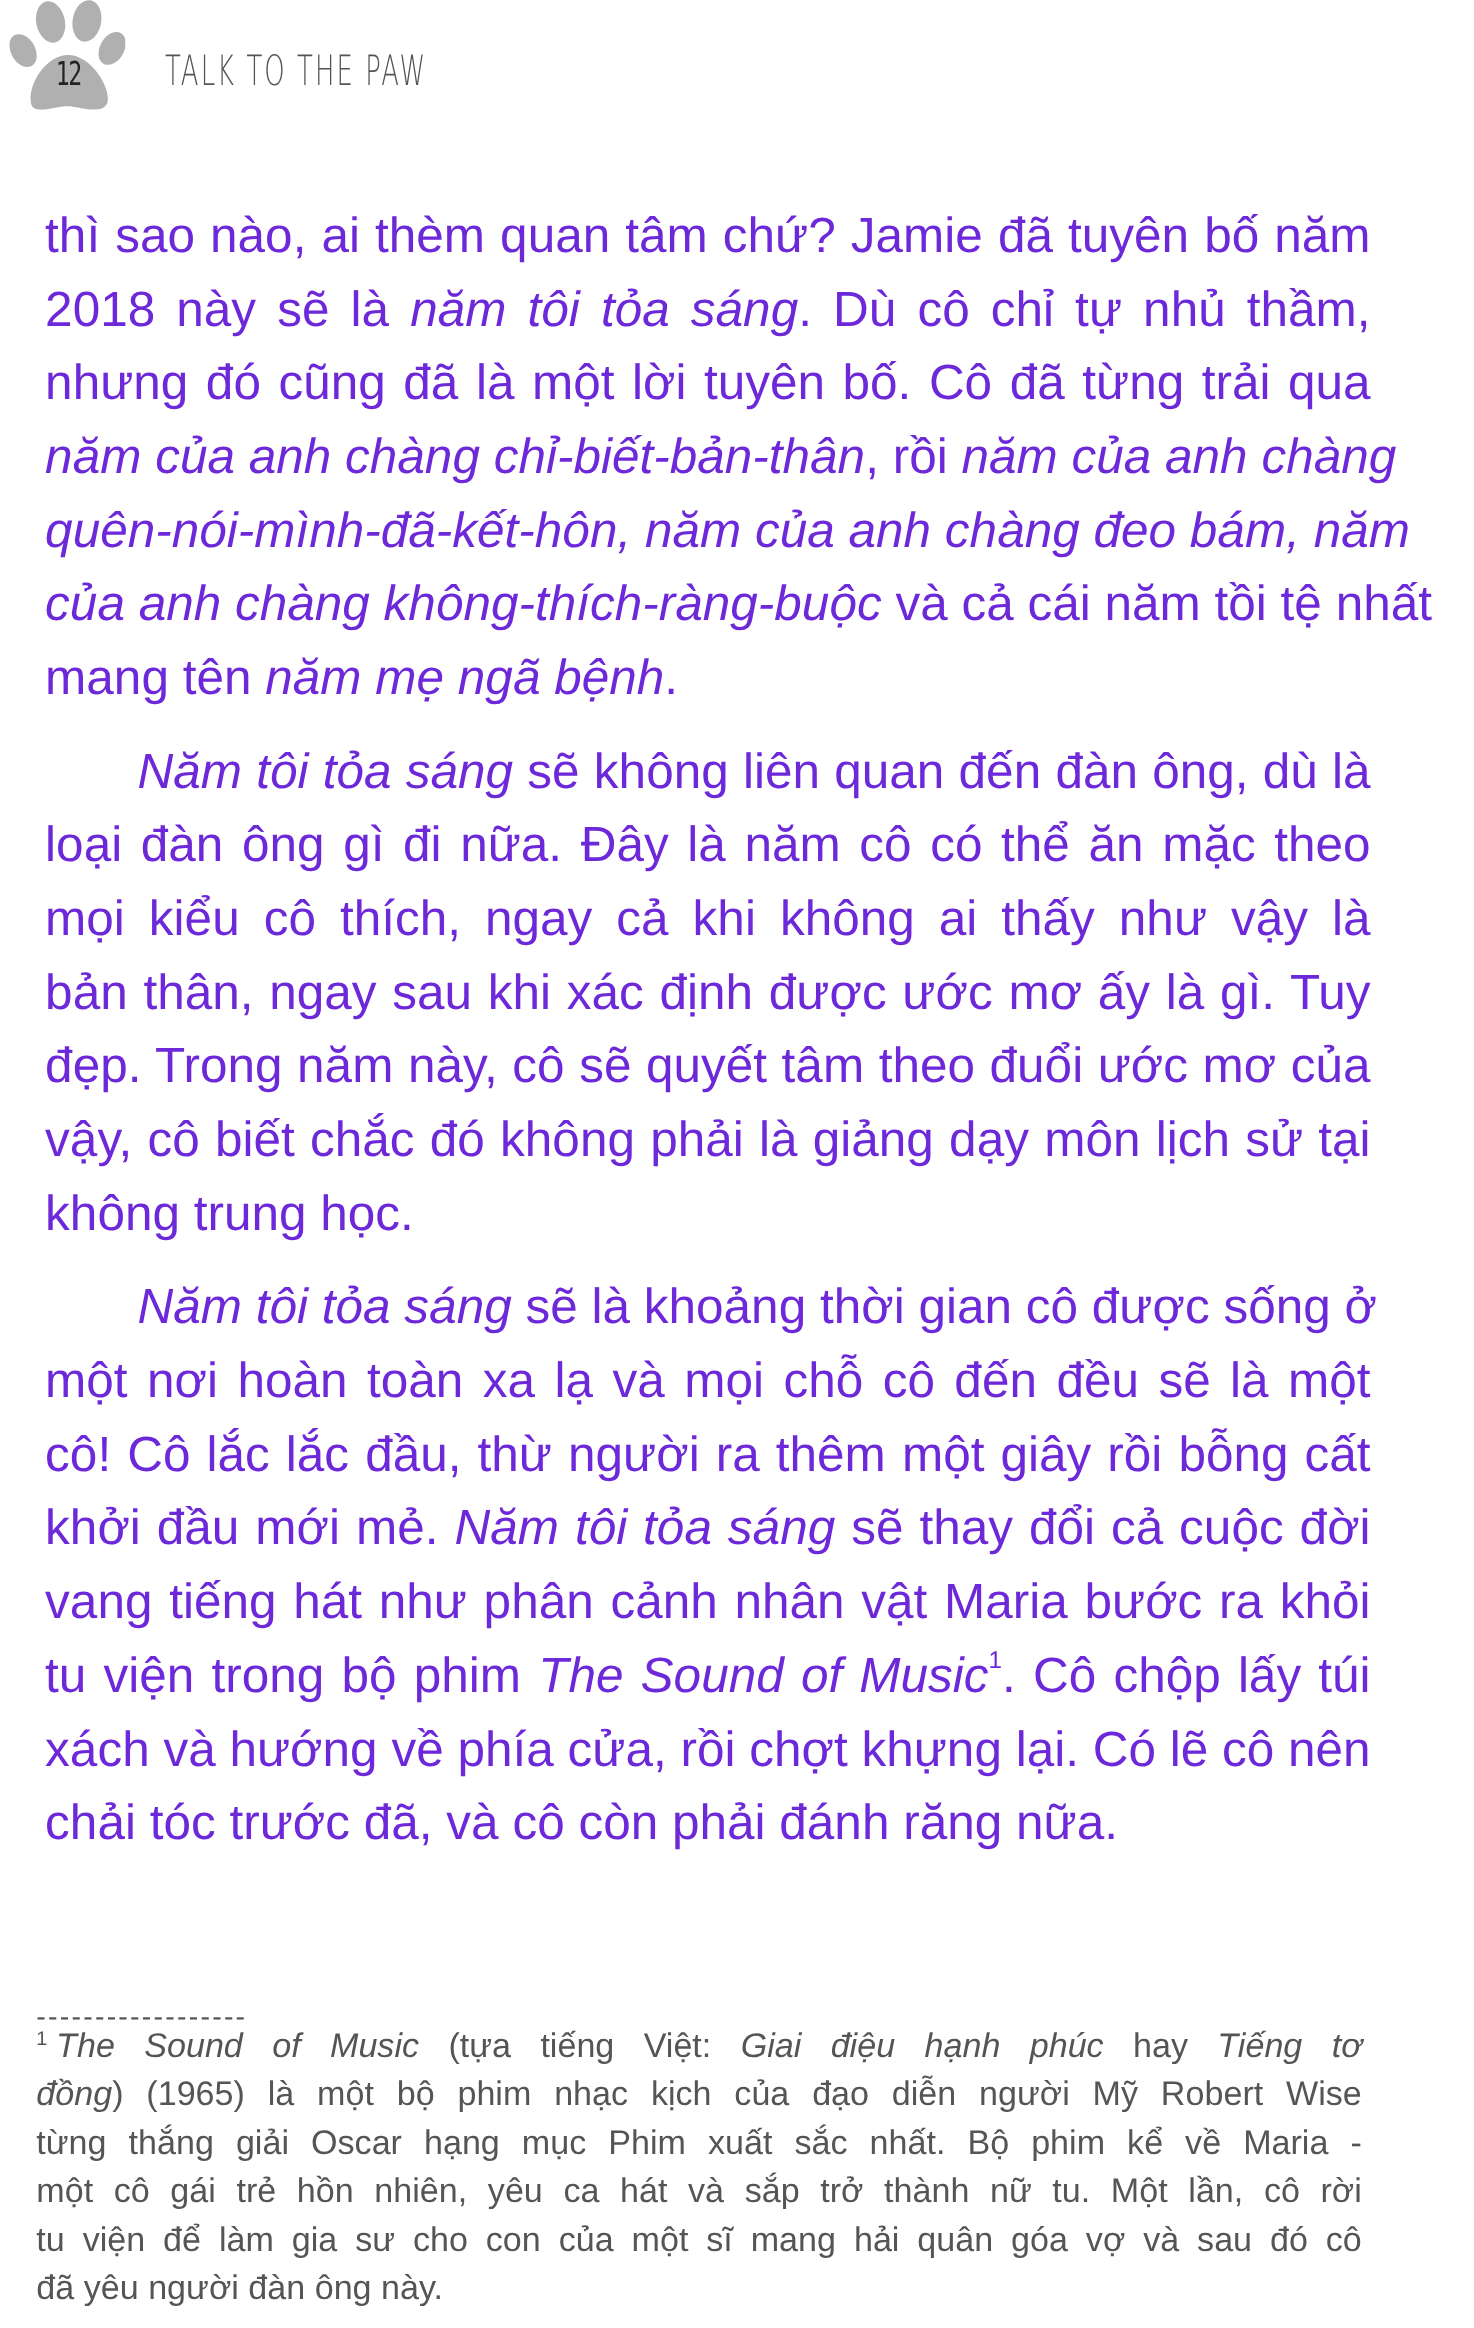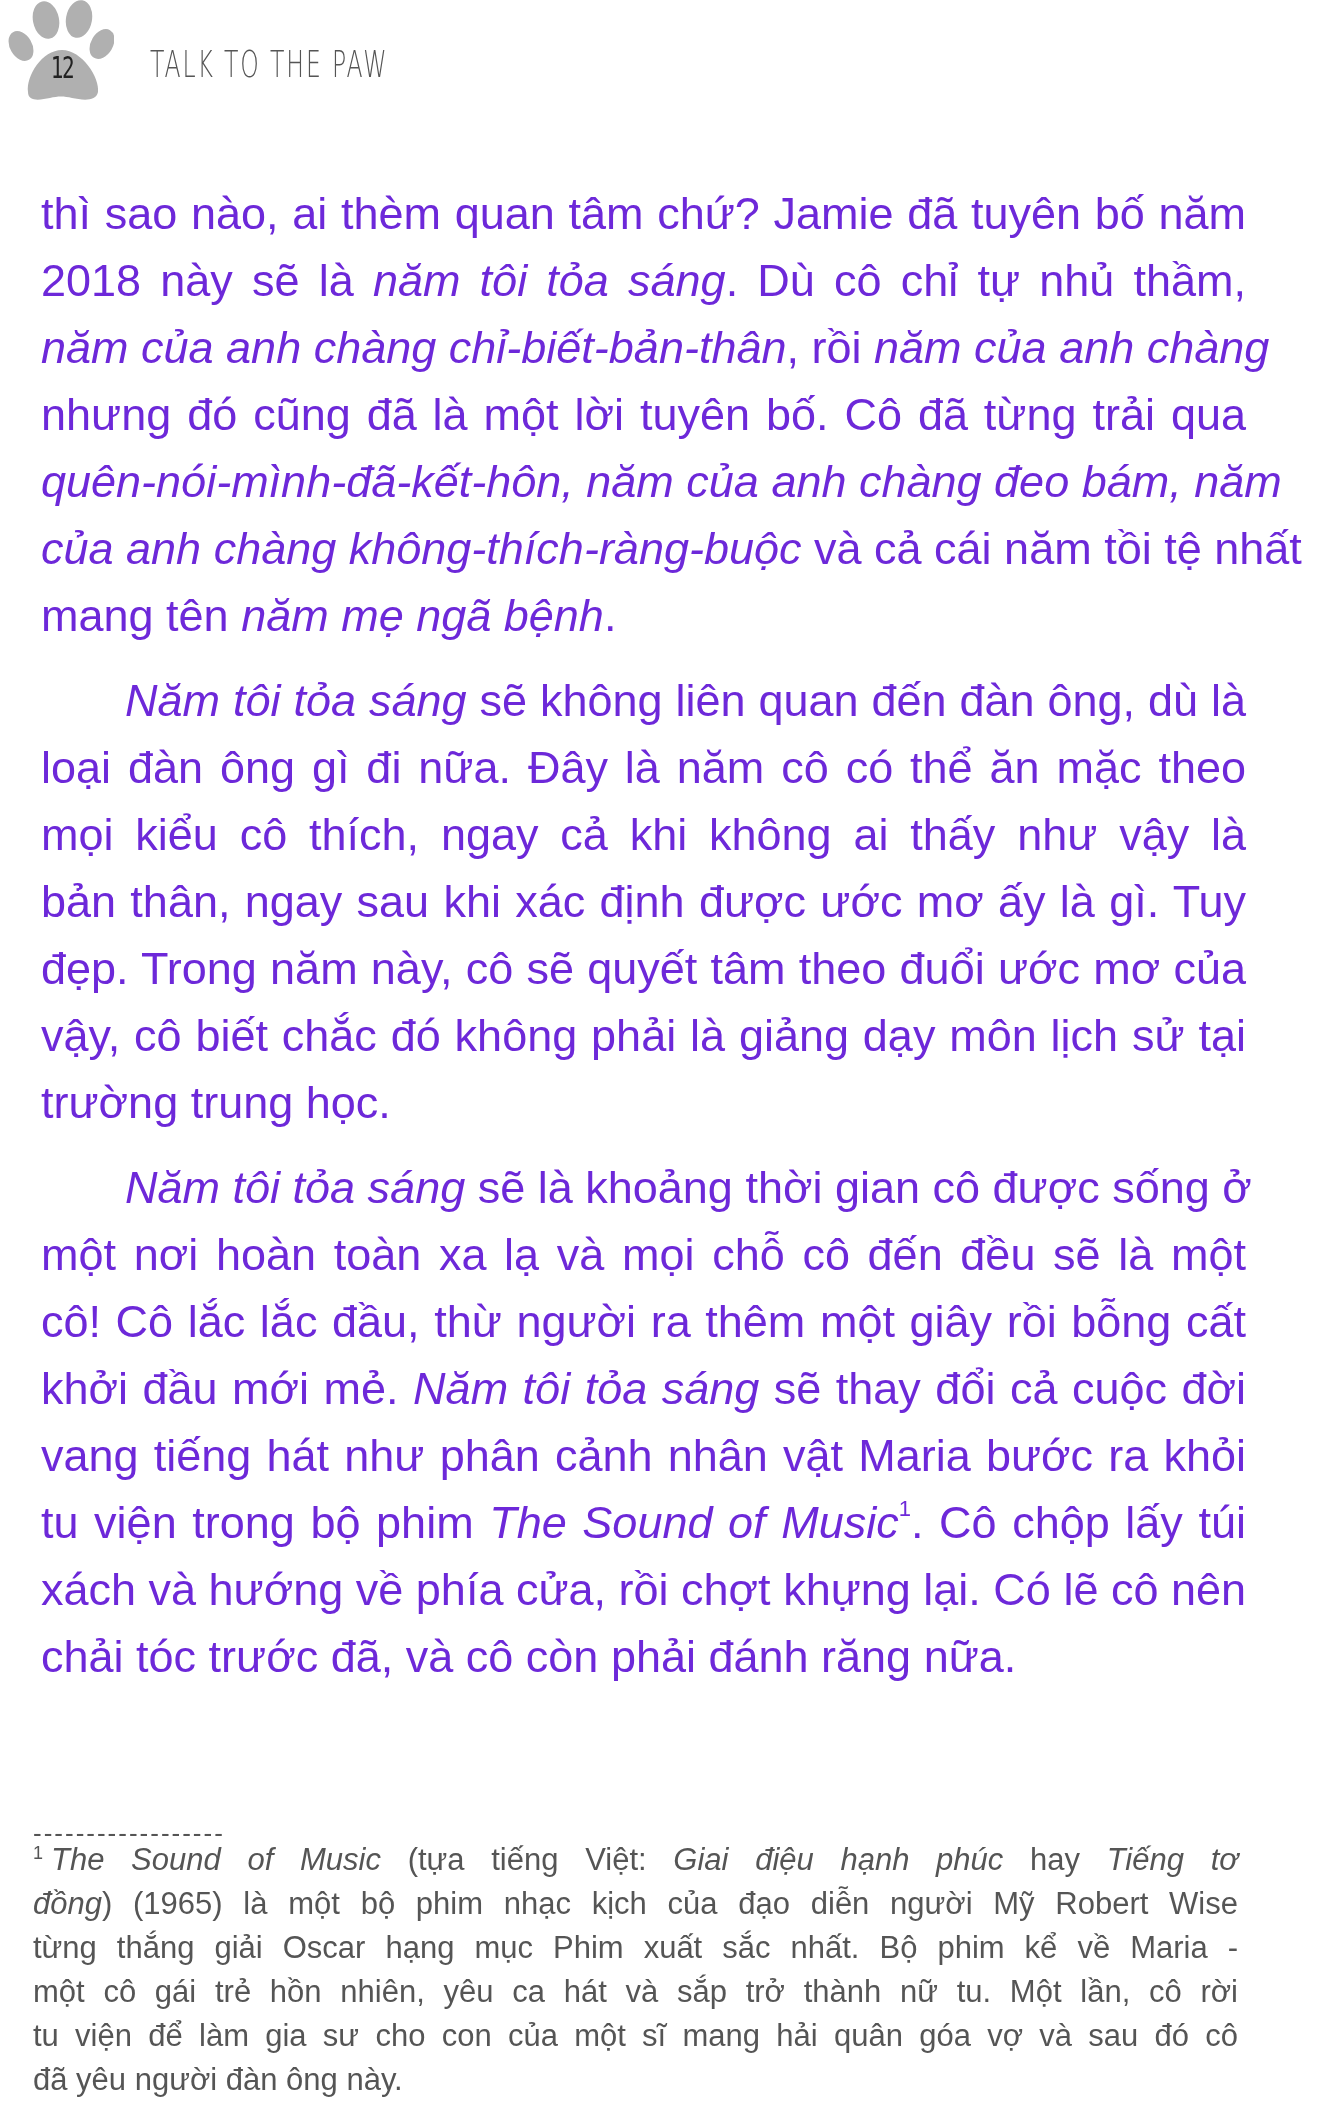--- a/index.html
+++ b/index.html
@@ -44,8 +44,8 @@
     <div class="para">
       <div class="line"><span>thì sao nào, ai thèm quan tâm chứ? Jamie đã tuyên bố năm</span></div>
       <div class="line"><span>2018 này sẽ là </span><i>năm tôi tỏa sáng</i><span>. Dù cô chỉ tự nhủ thầm,</span></div>
+      <div class="line"><span>nhưng đó cũng đã là một lời tuyên bố. Cô đã từng trải qua</span></div>
       <div class="line"><i>năm của anh chàng chỉ-biết-bản-thân</i><span>, rồi </span><i>năm của anh chàng</i></div>
-      <div class="line"><span>nhưng đó cũng đã là một lời tuyên bố. Cô đã từng trải qua</span></div>
       <div class="line"><i>quên-nói-mình-đã-kết-hôn, năm của anh chàng đeo bám, năm</i></div>
       <div class="line"><i>của anh chàng không-thích-ràng-buộc</i><span> và cả cái năm tồi tệ nhất</span></div>
       <div class="line last"><span>mang tên </span><i>năm mẹ ngã bệnh</i><span>.</span></div>

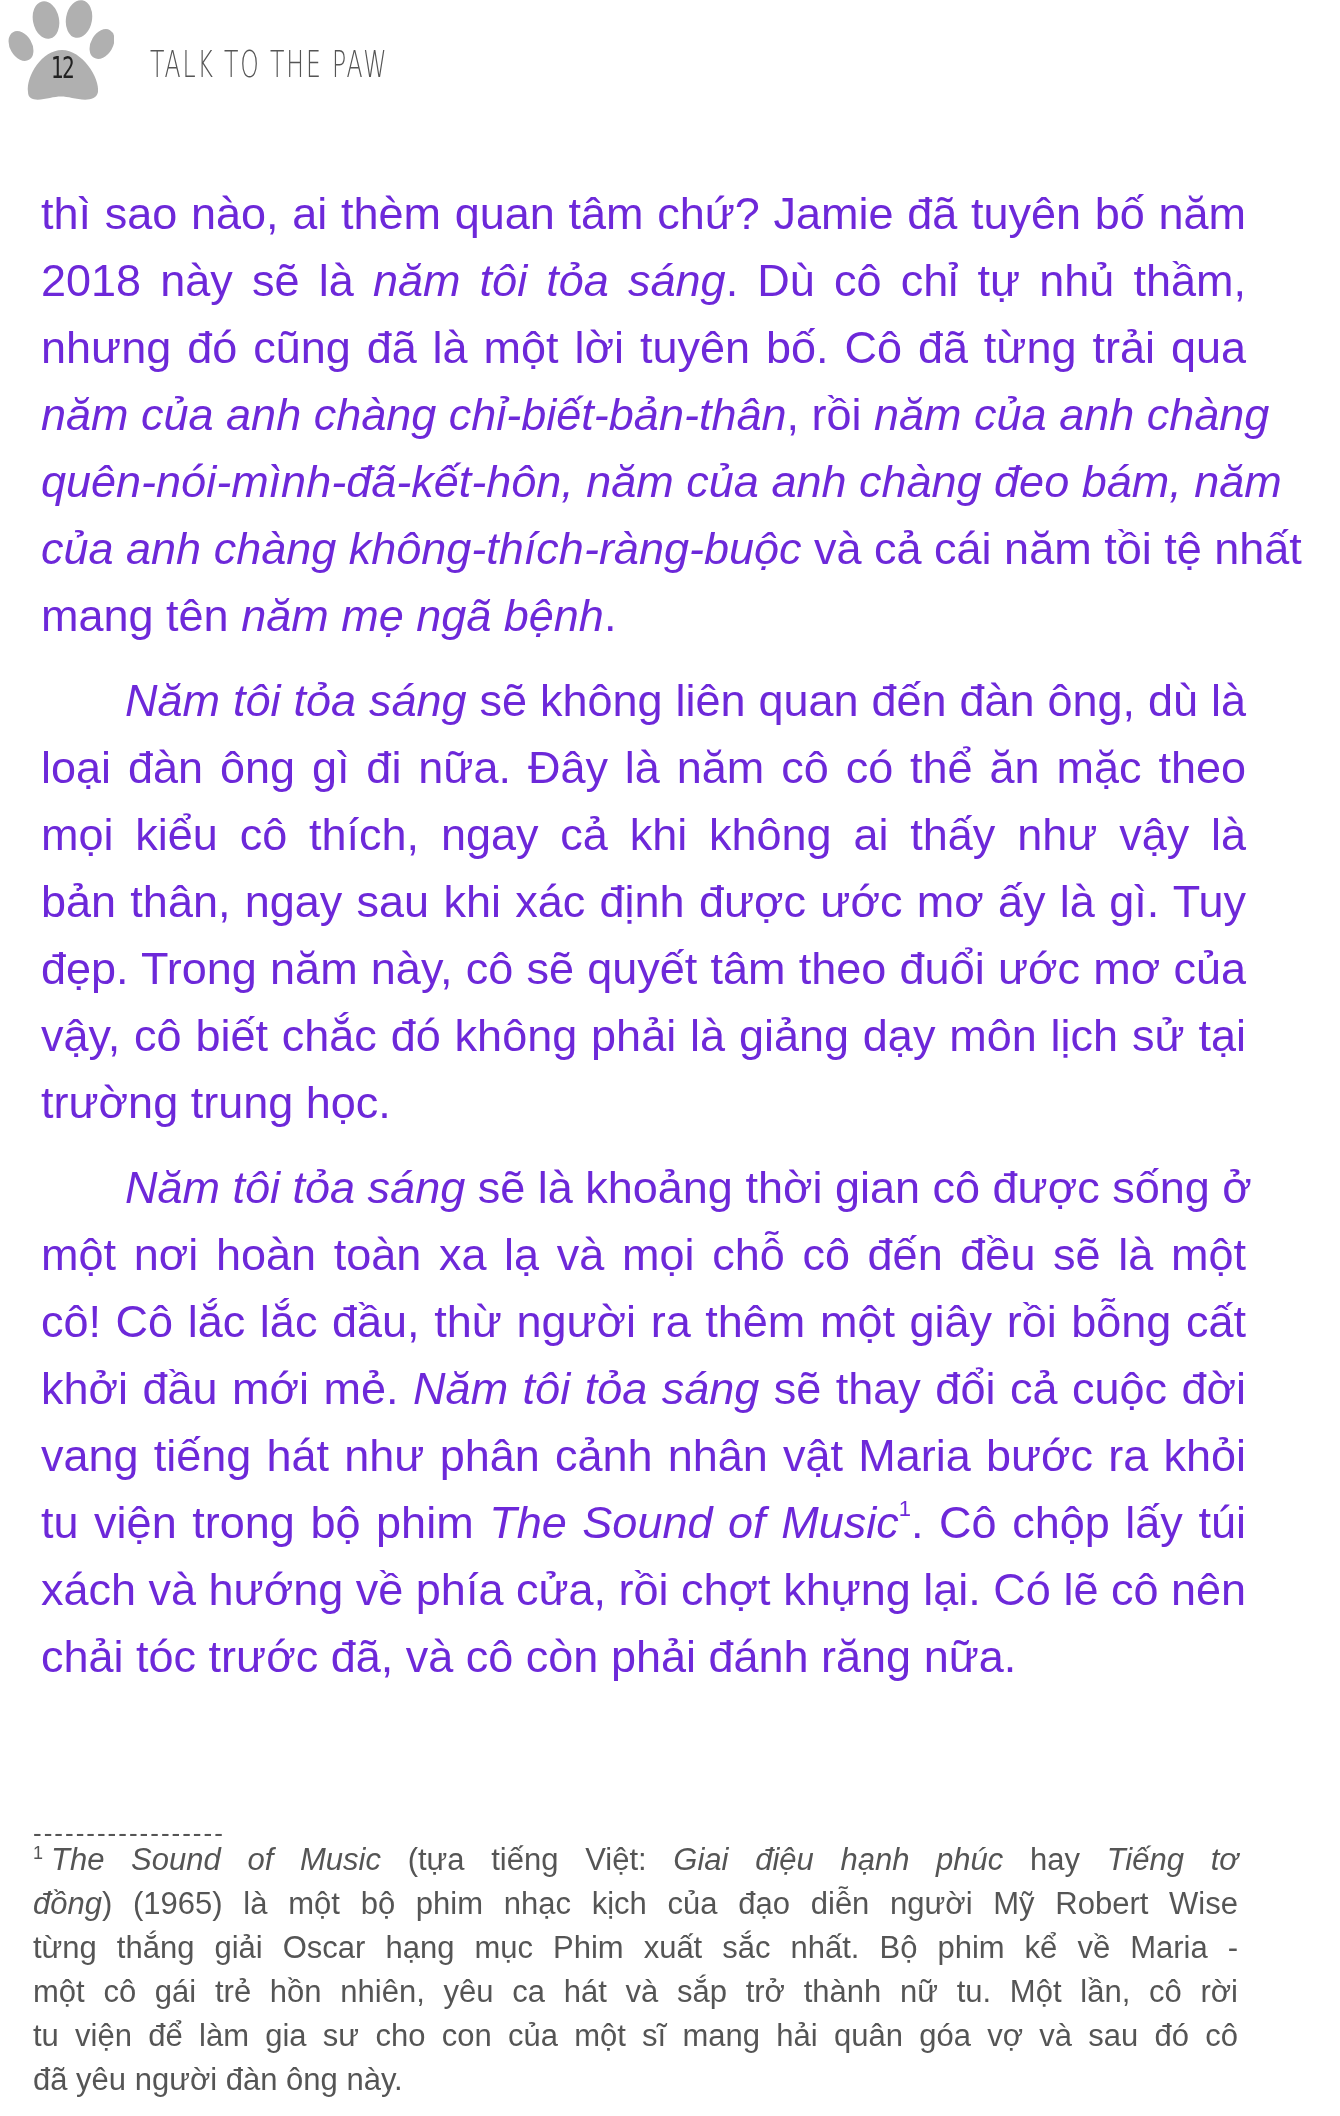--- a/index.html
+++ b/index.html
@@ -57,7 +57,7 @@
       <div class="line"><span>bản thân, ngay sau khi xác định được ước mơ ấy là gì. Tuy</span></div>
       <div class="line"><span>đẹp. Trong năm này, cô sẽ quyết tâm theo đuổi ước mơ của</span></div>
       <div class="line"><span>vậy, cô biết chắc đó không phải là giảng dạy môn lịch sử tại</span></div>
-      <div class="line last"><span>trường trung học.</span></div>
+      <div class="line last"><span>không trung học.</span></div>
     </div>
     <div class="para">
       <div class="line indent"><i>Năm tôi tỏa sáng</i><span> sẽ là khoảng thời gian cô được sống ở</span></div>

